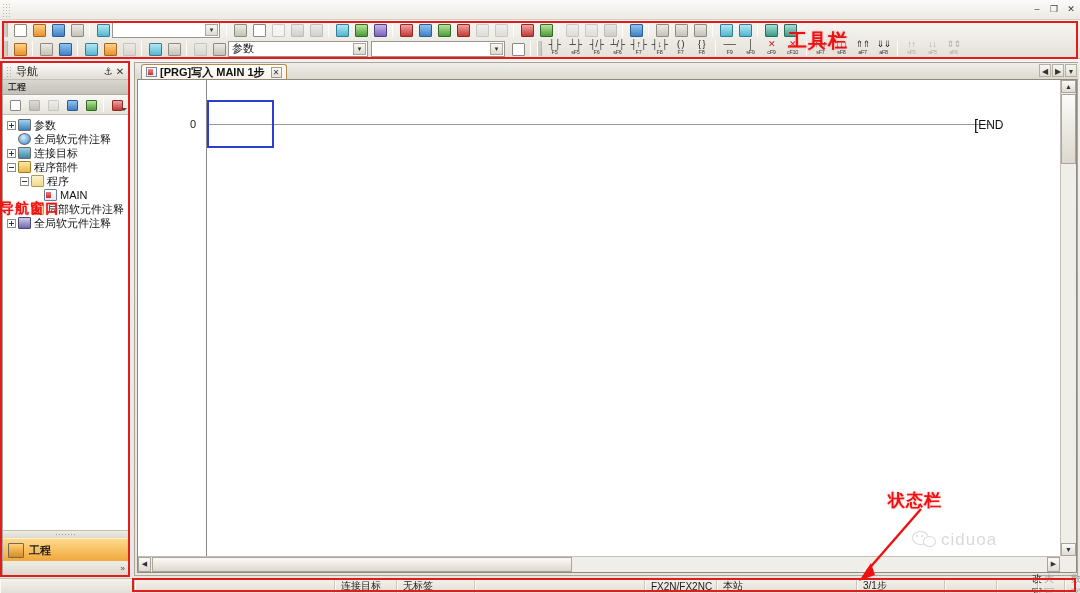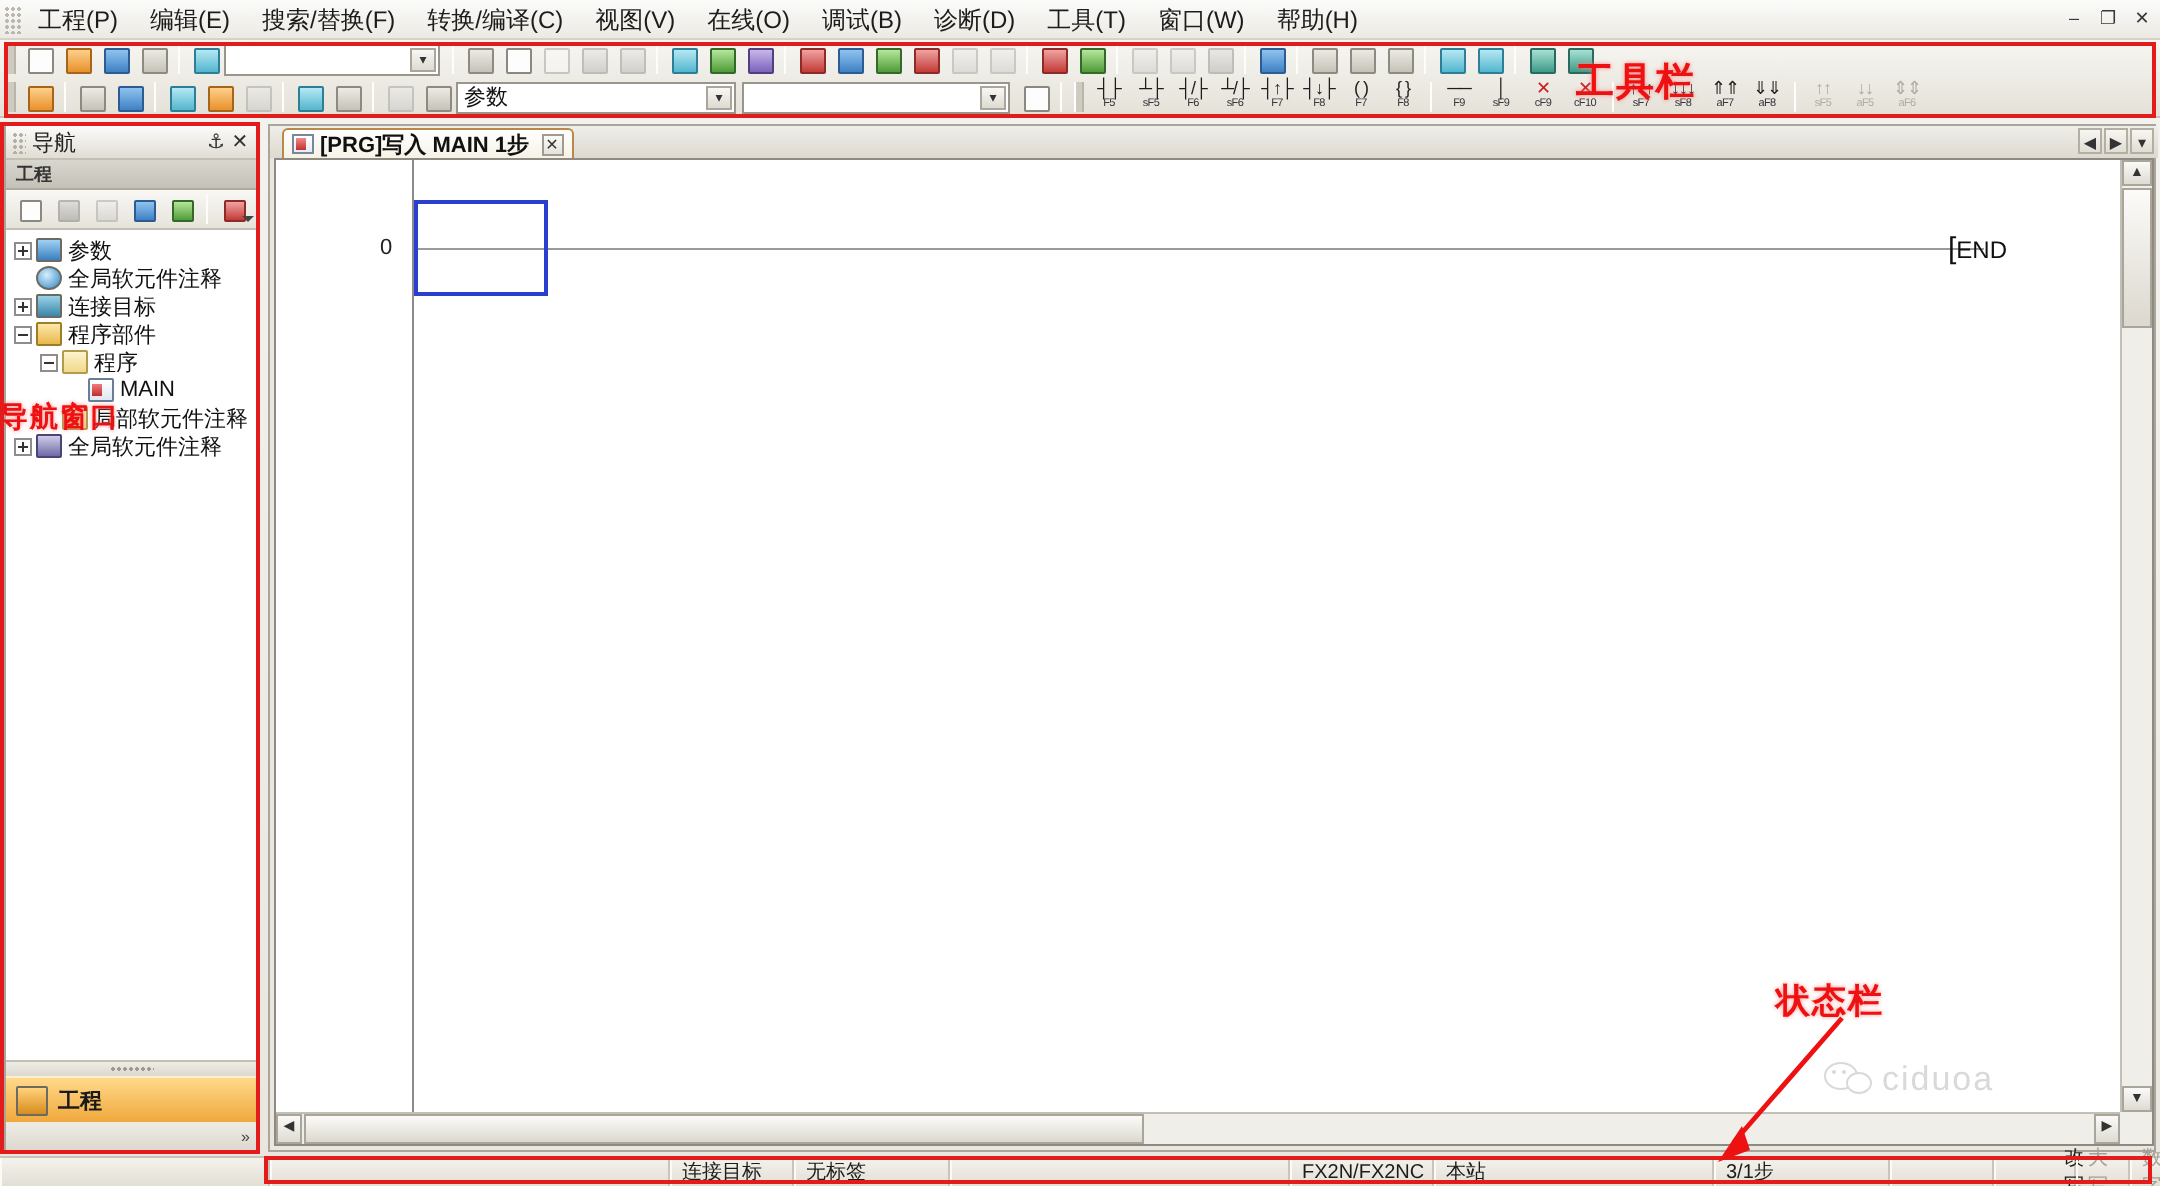--- a/index.html
+++ b/index.html
@@ -256,19 +256,6 @@
 
   <div class="menubar">
     <div class="menu-grip"></div>
-    <div id="menu-items" style="display:flex">
-        <div class="menu-item">工程(P)</div>
-        <div class="menu-item">编辑(E)</div>
-        <div class="menu-item">搜索/替换(F)</div>
-        <div class="menu-item">转换/编译(C)</div>
-        <div class="menu-item">视图(V)</div>
-        <div class="menu-item">在线(O)</div>
-        <div class="menu-item">调试(B)</div>
-        <div class="menu-item">诊断(D)</div>
-        <div class="menu-item">工具(T)</div>
-        <div class="menu-item">窗口(W)</div>
-        <div class="menu-item">帮助(H)</div>
-      </div>
     <div class="wincontrols">
       <div class="wc">–</div>
       <div class="wc">❐</div>

